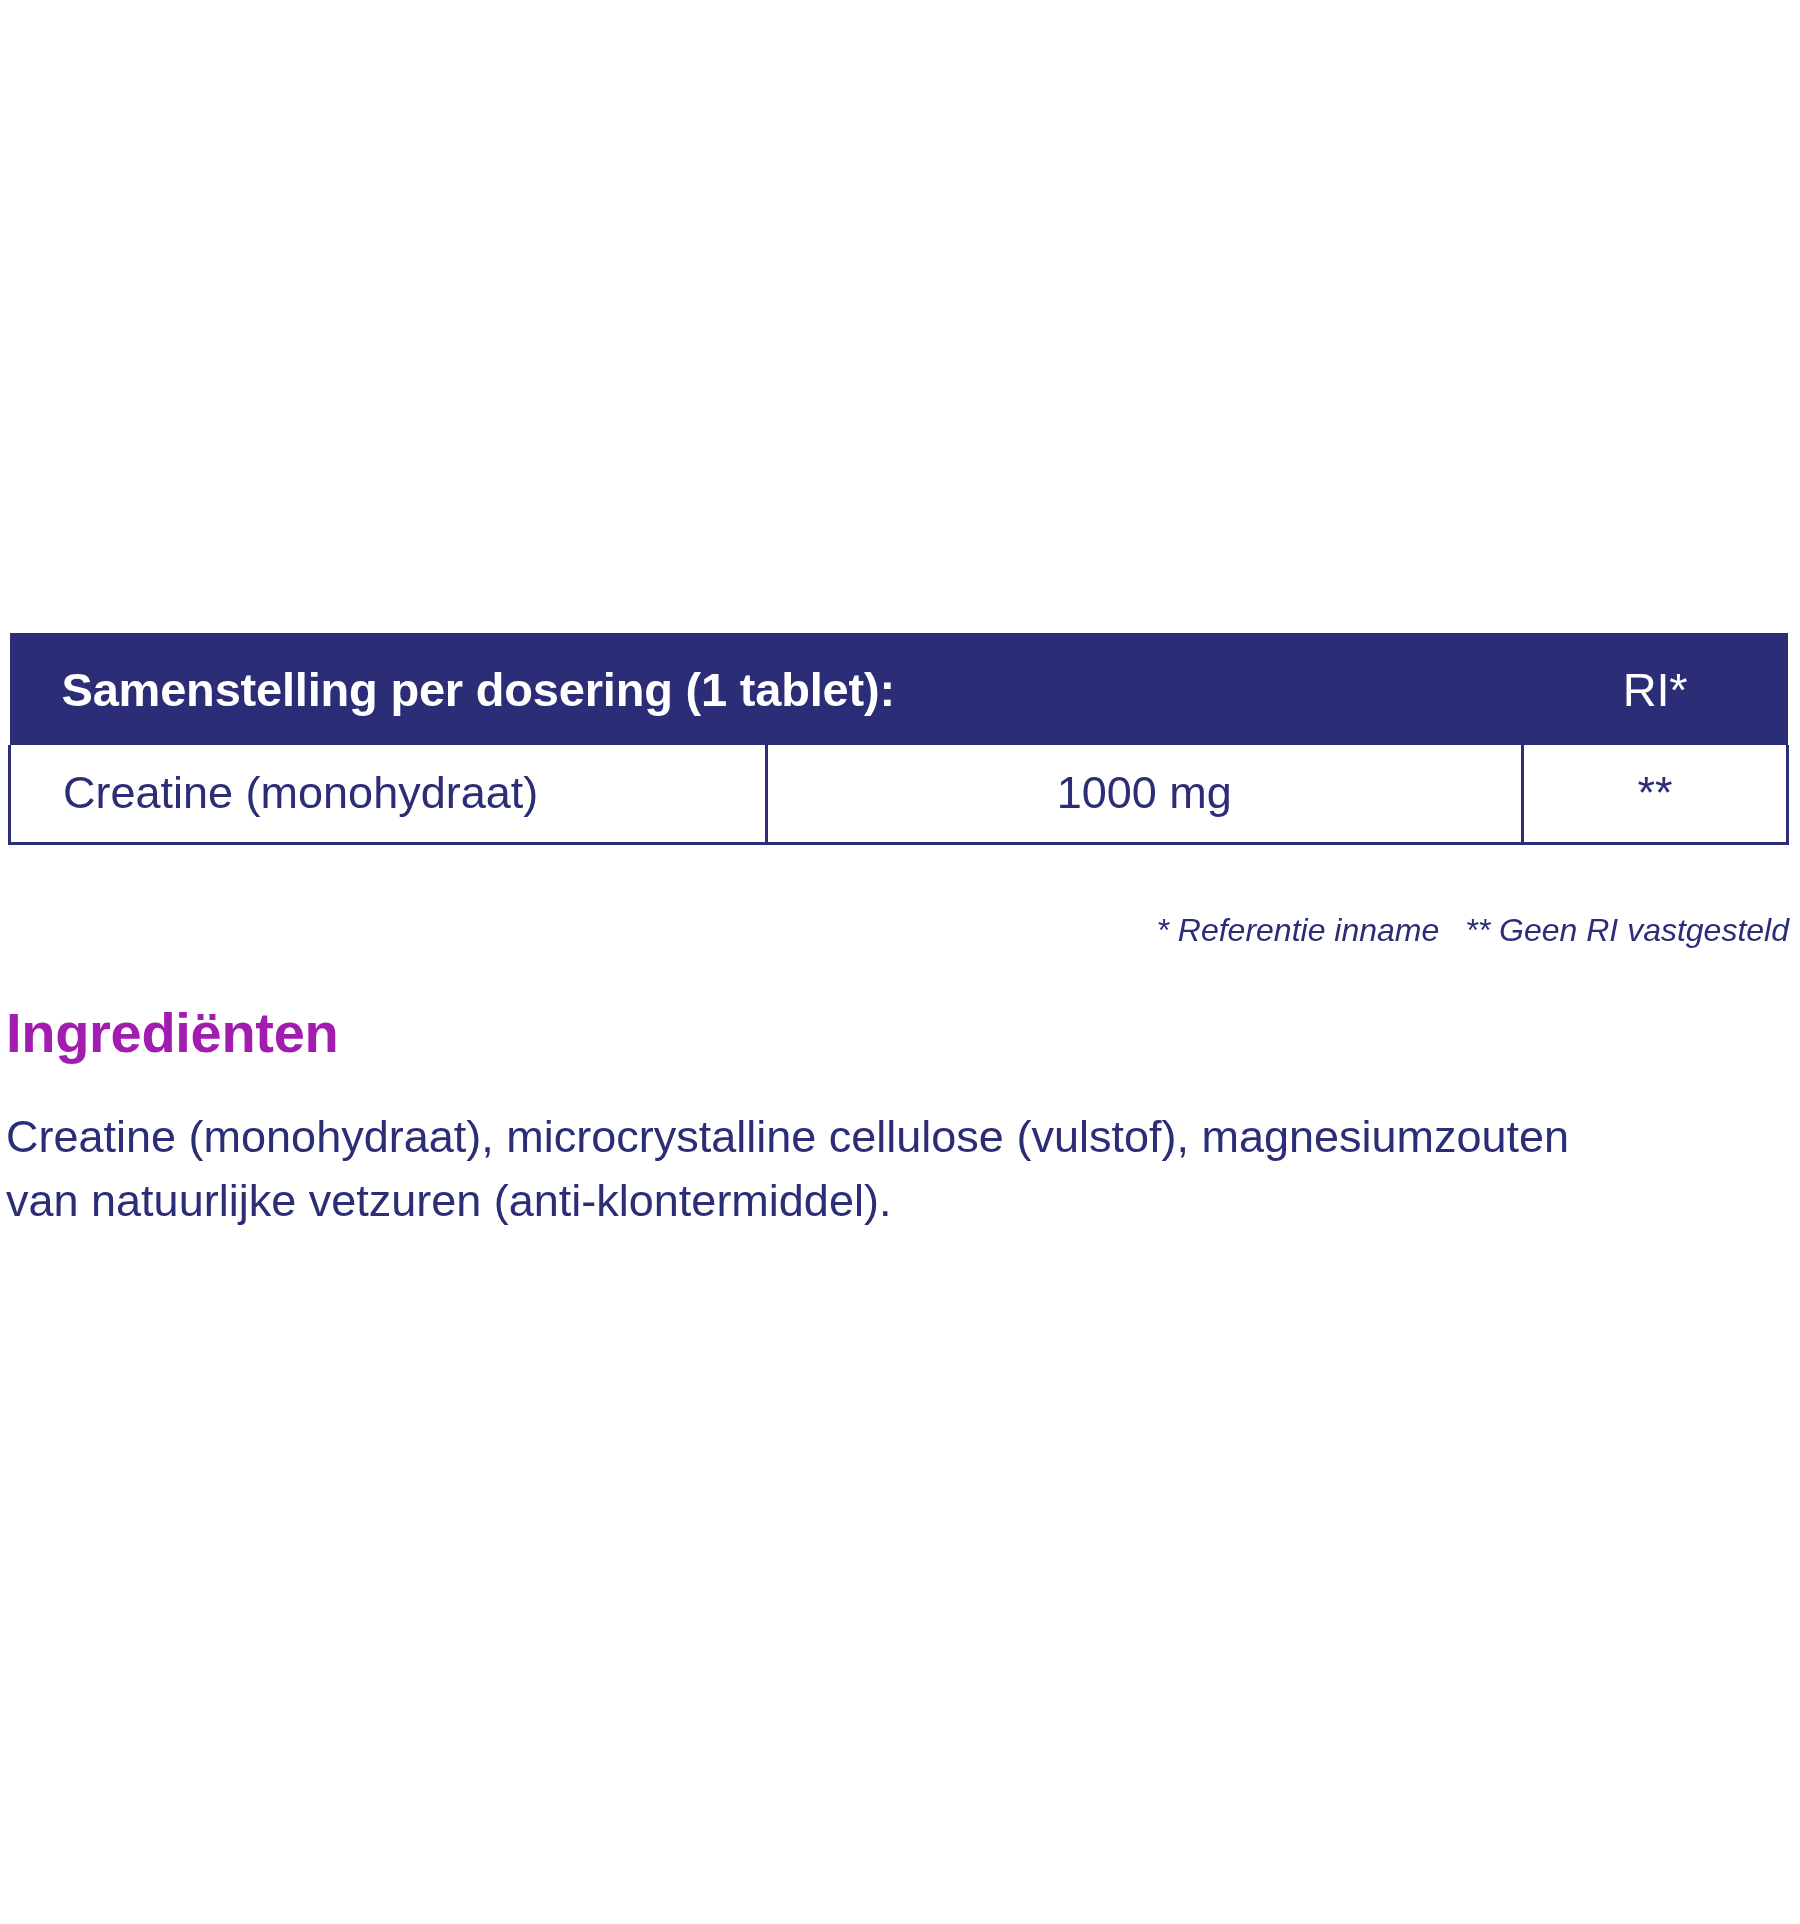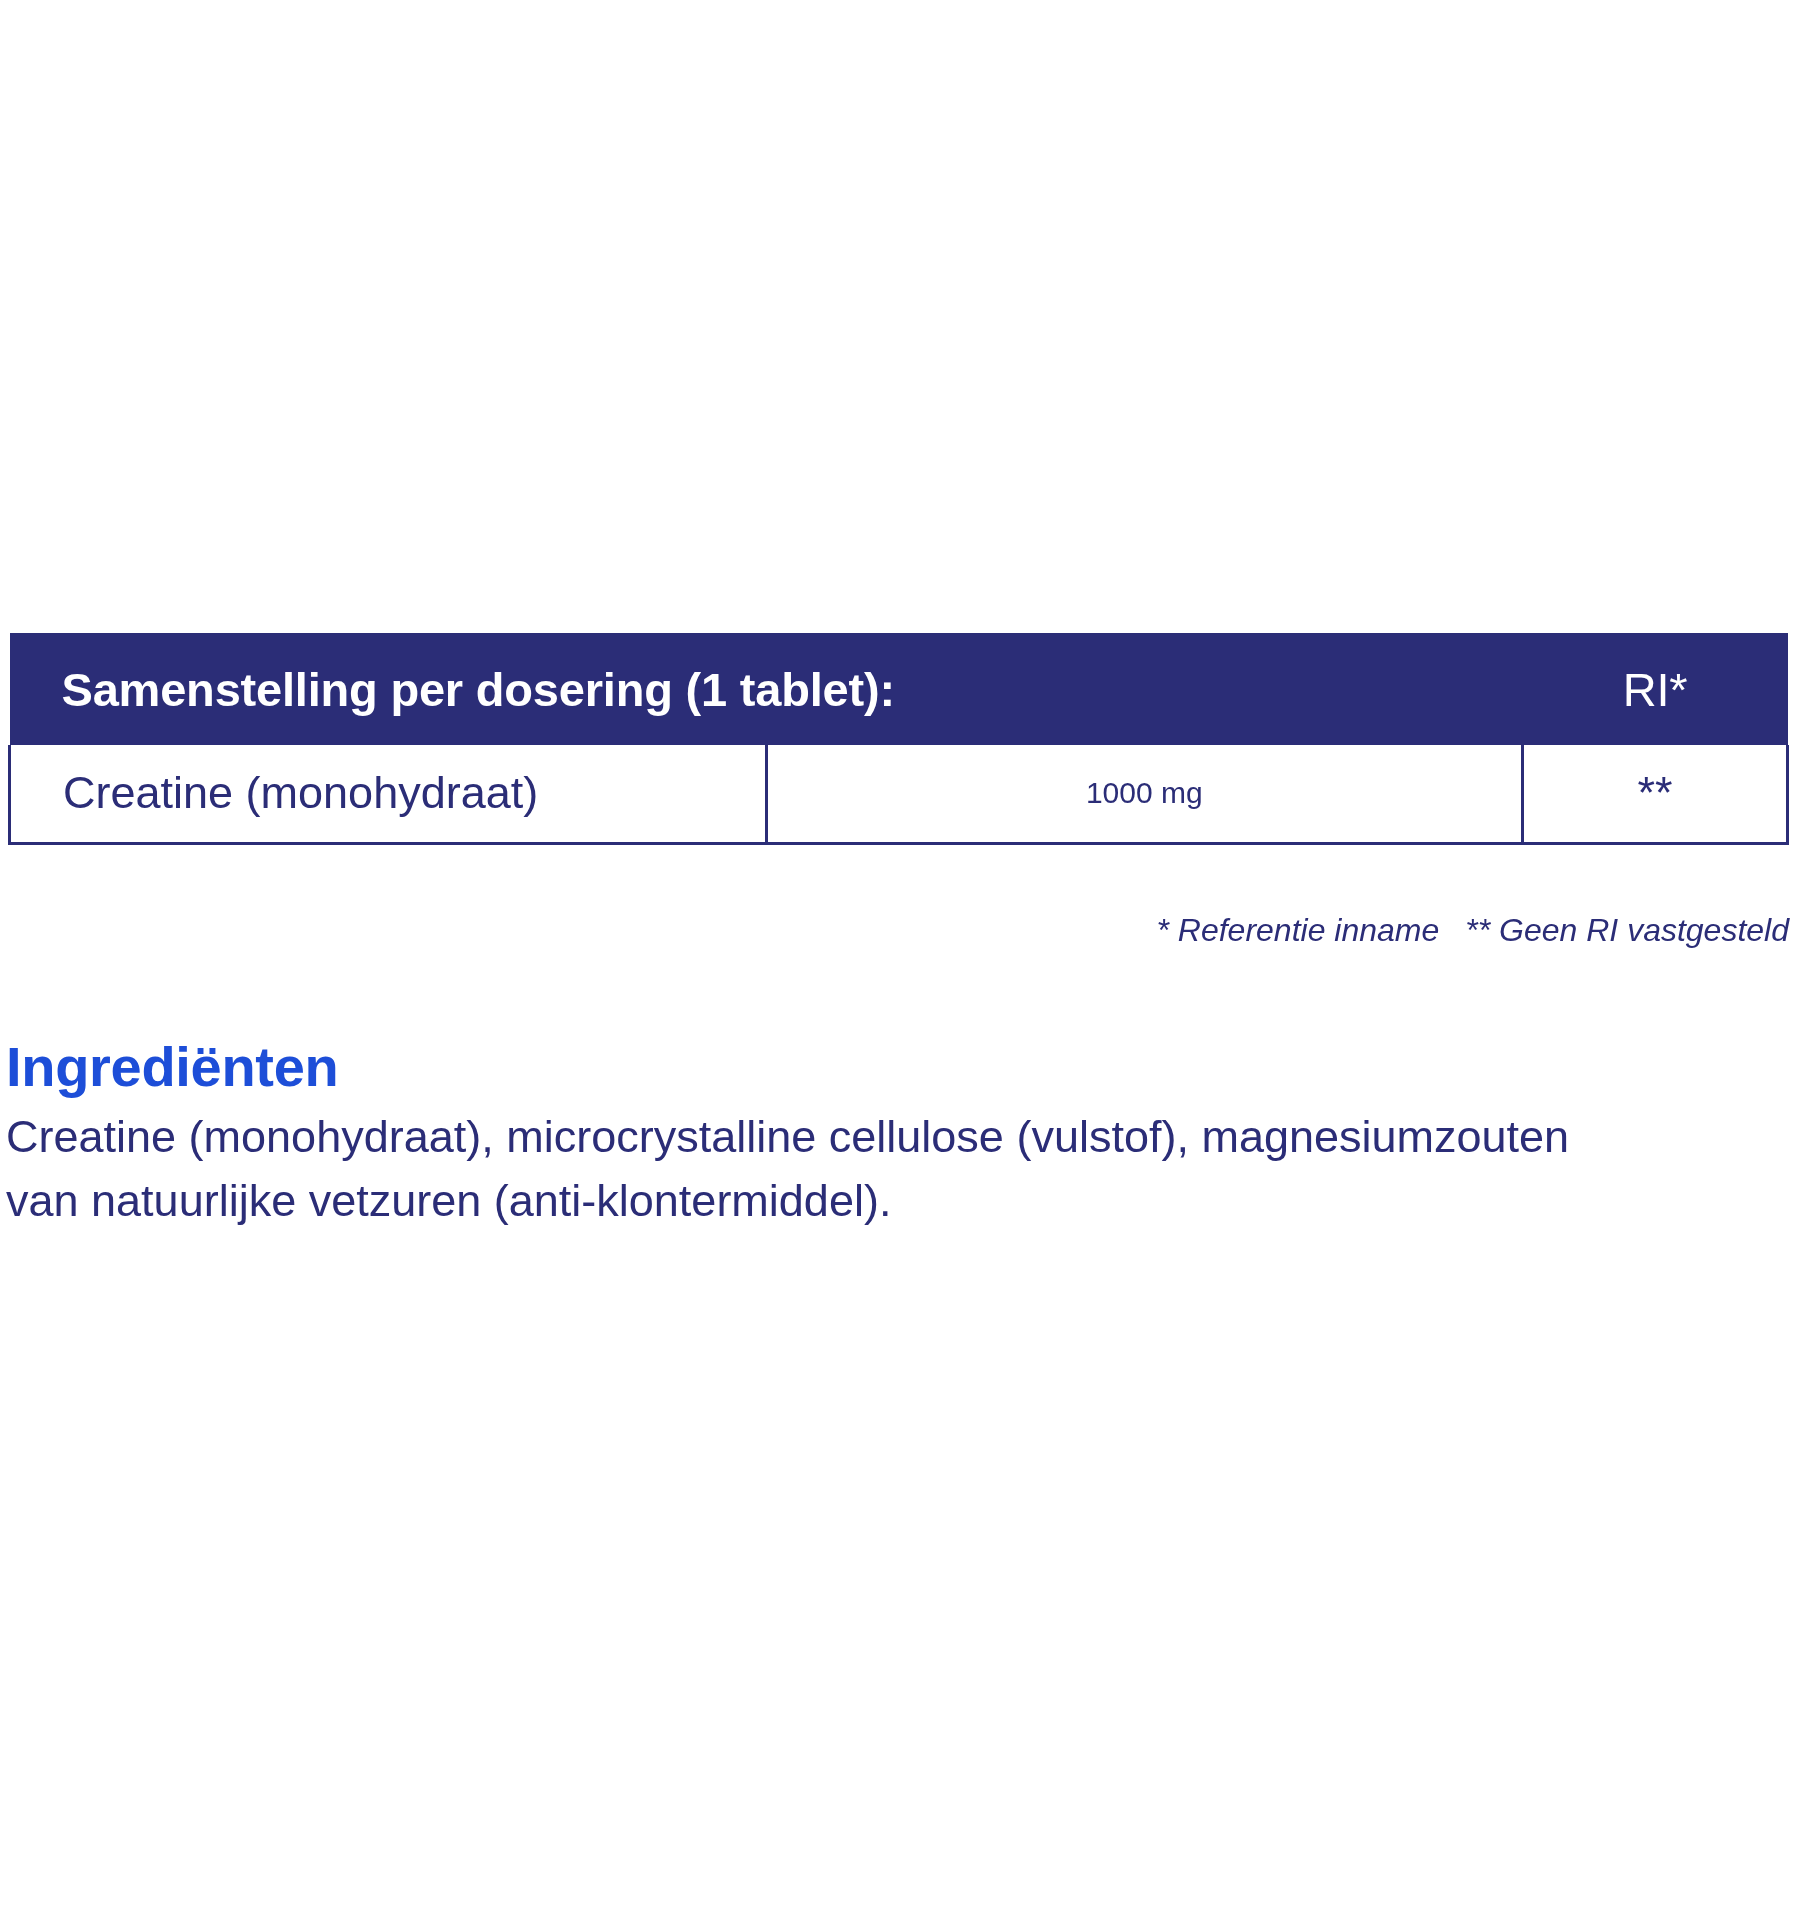--- a/index.html
+++ b/index.html
@@ -74,7 +74,7 @@
   .cell-amount {
     border-left: 3px solid #2b2d77;
     border-bottom: 3px solid #2b2d77;
-    font-size: 30px;
+    font-size: 45px;
     color: #2b2d77;
     text-align: center;
     white-space: nowrap;

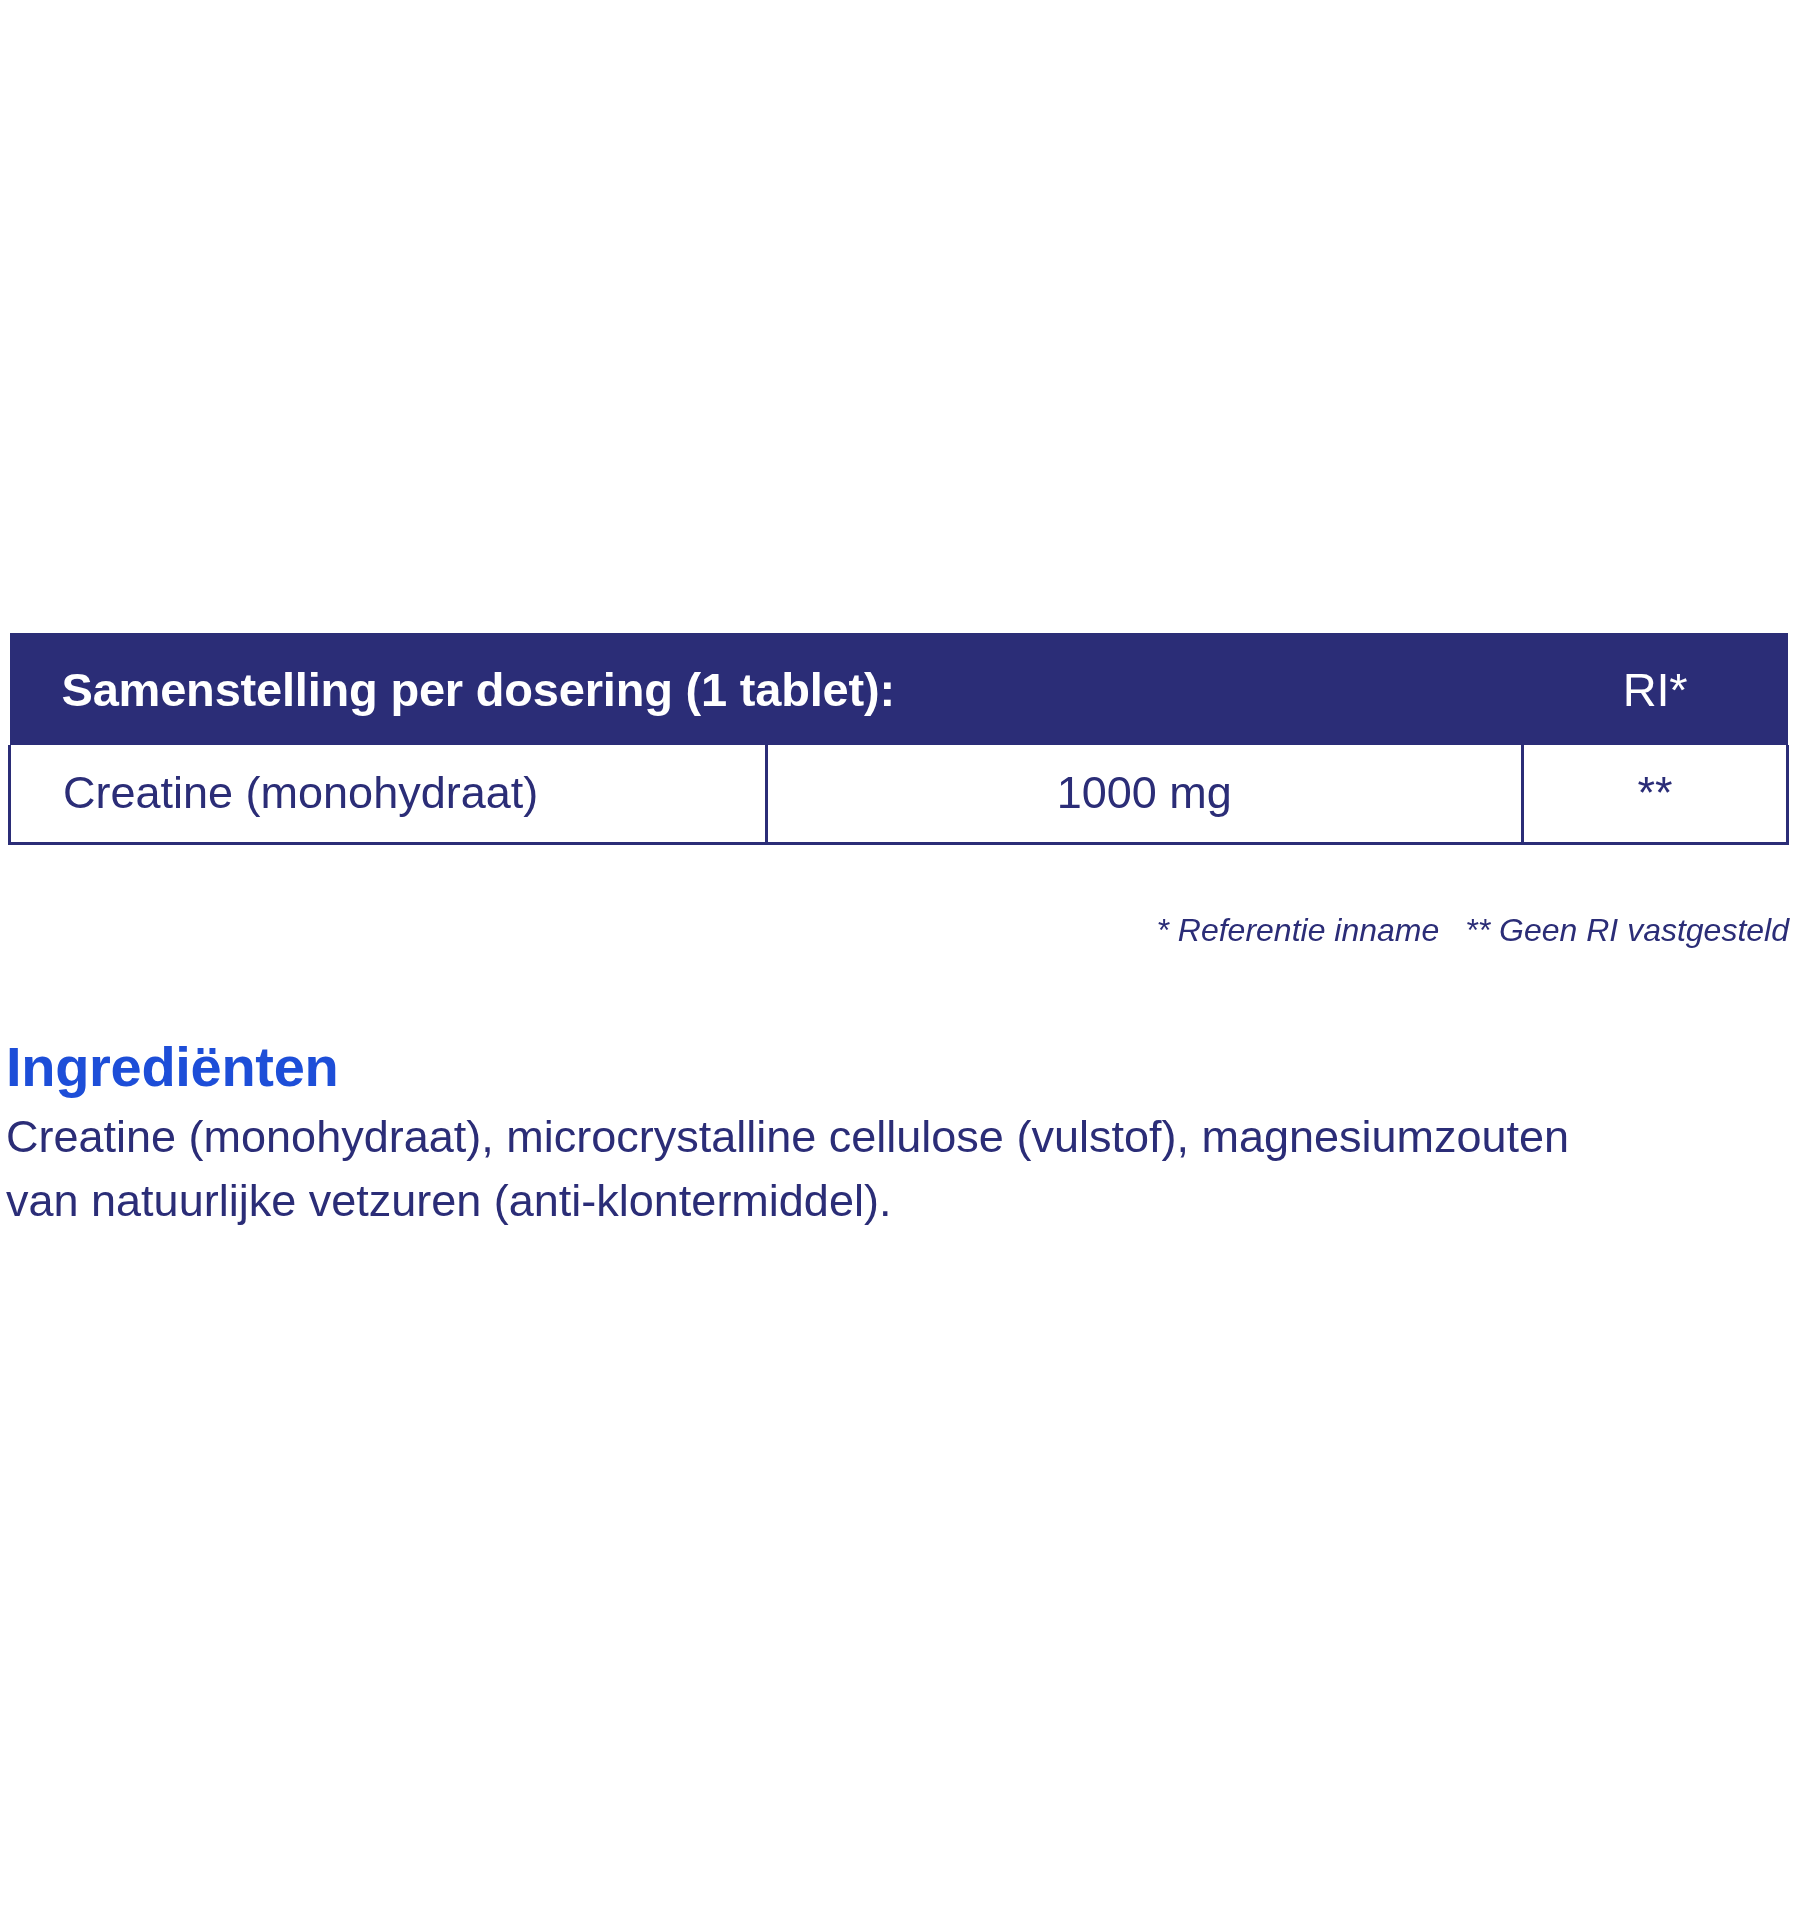--- a/index.html
+++ b/index.html
@@ -116,9 +116,8 @@
     top: 1000px;
     font-size: 56px;
     font-weight: bold;
-    color: #1d4ed8;
+    color: #a21caf;
     letter-spacing: -0.3px;
-    margin-top: 34px;
   }
   .ingr-body {
     position: absolute;

